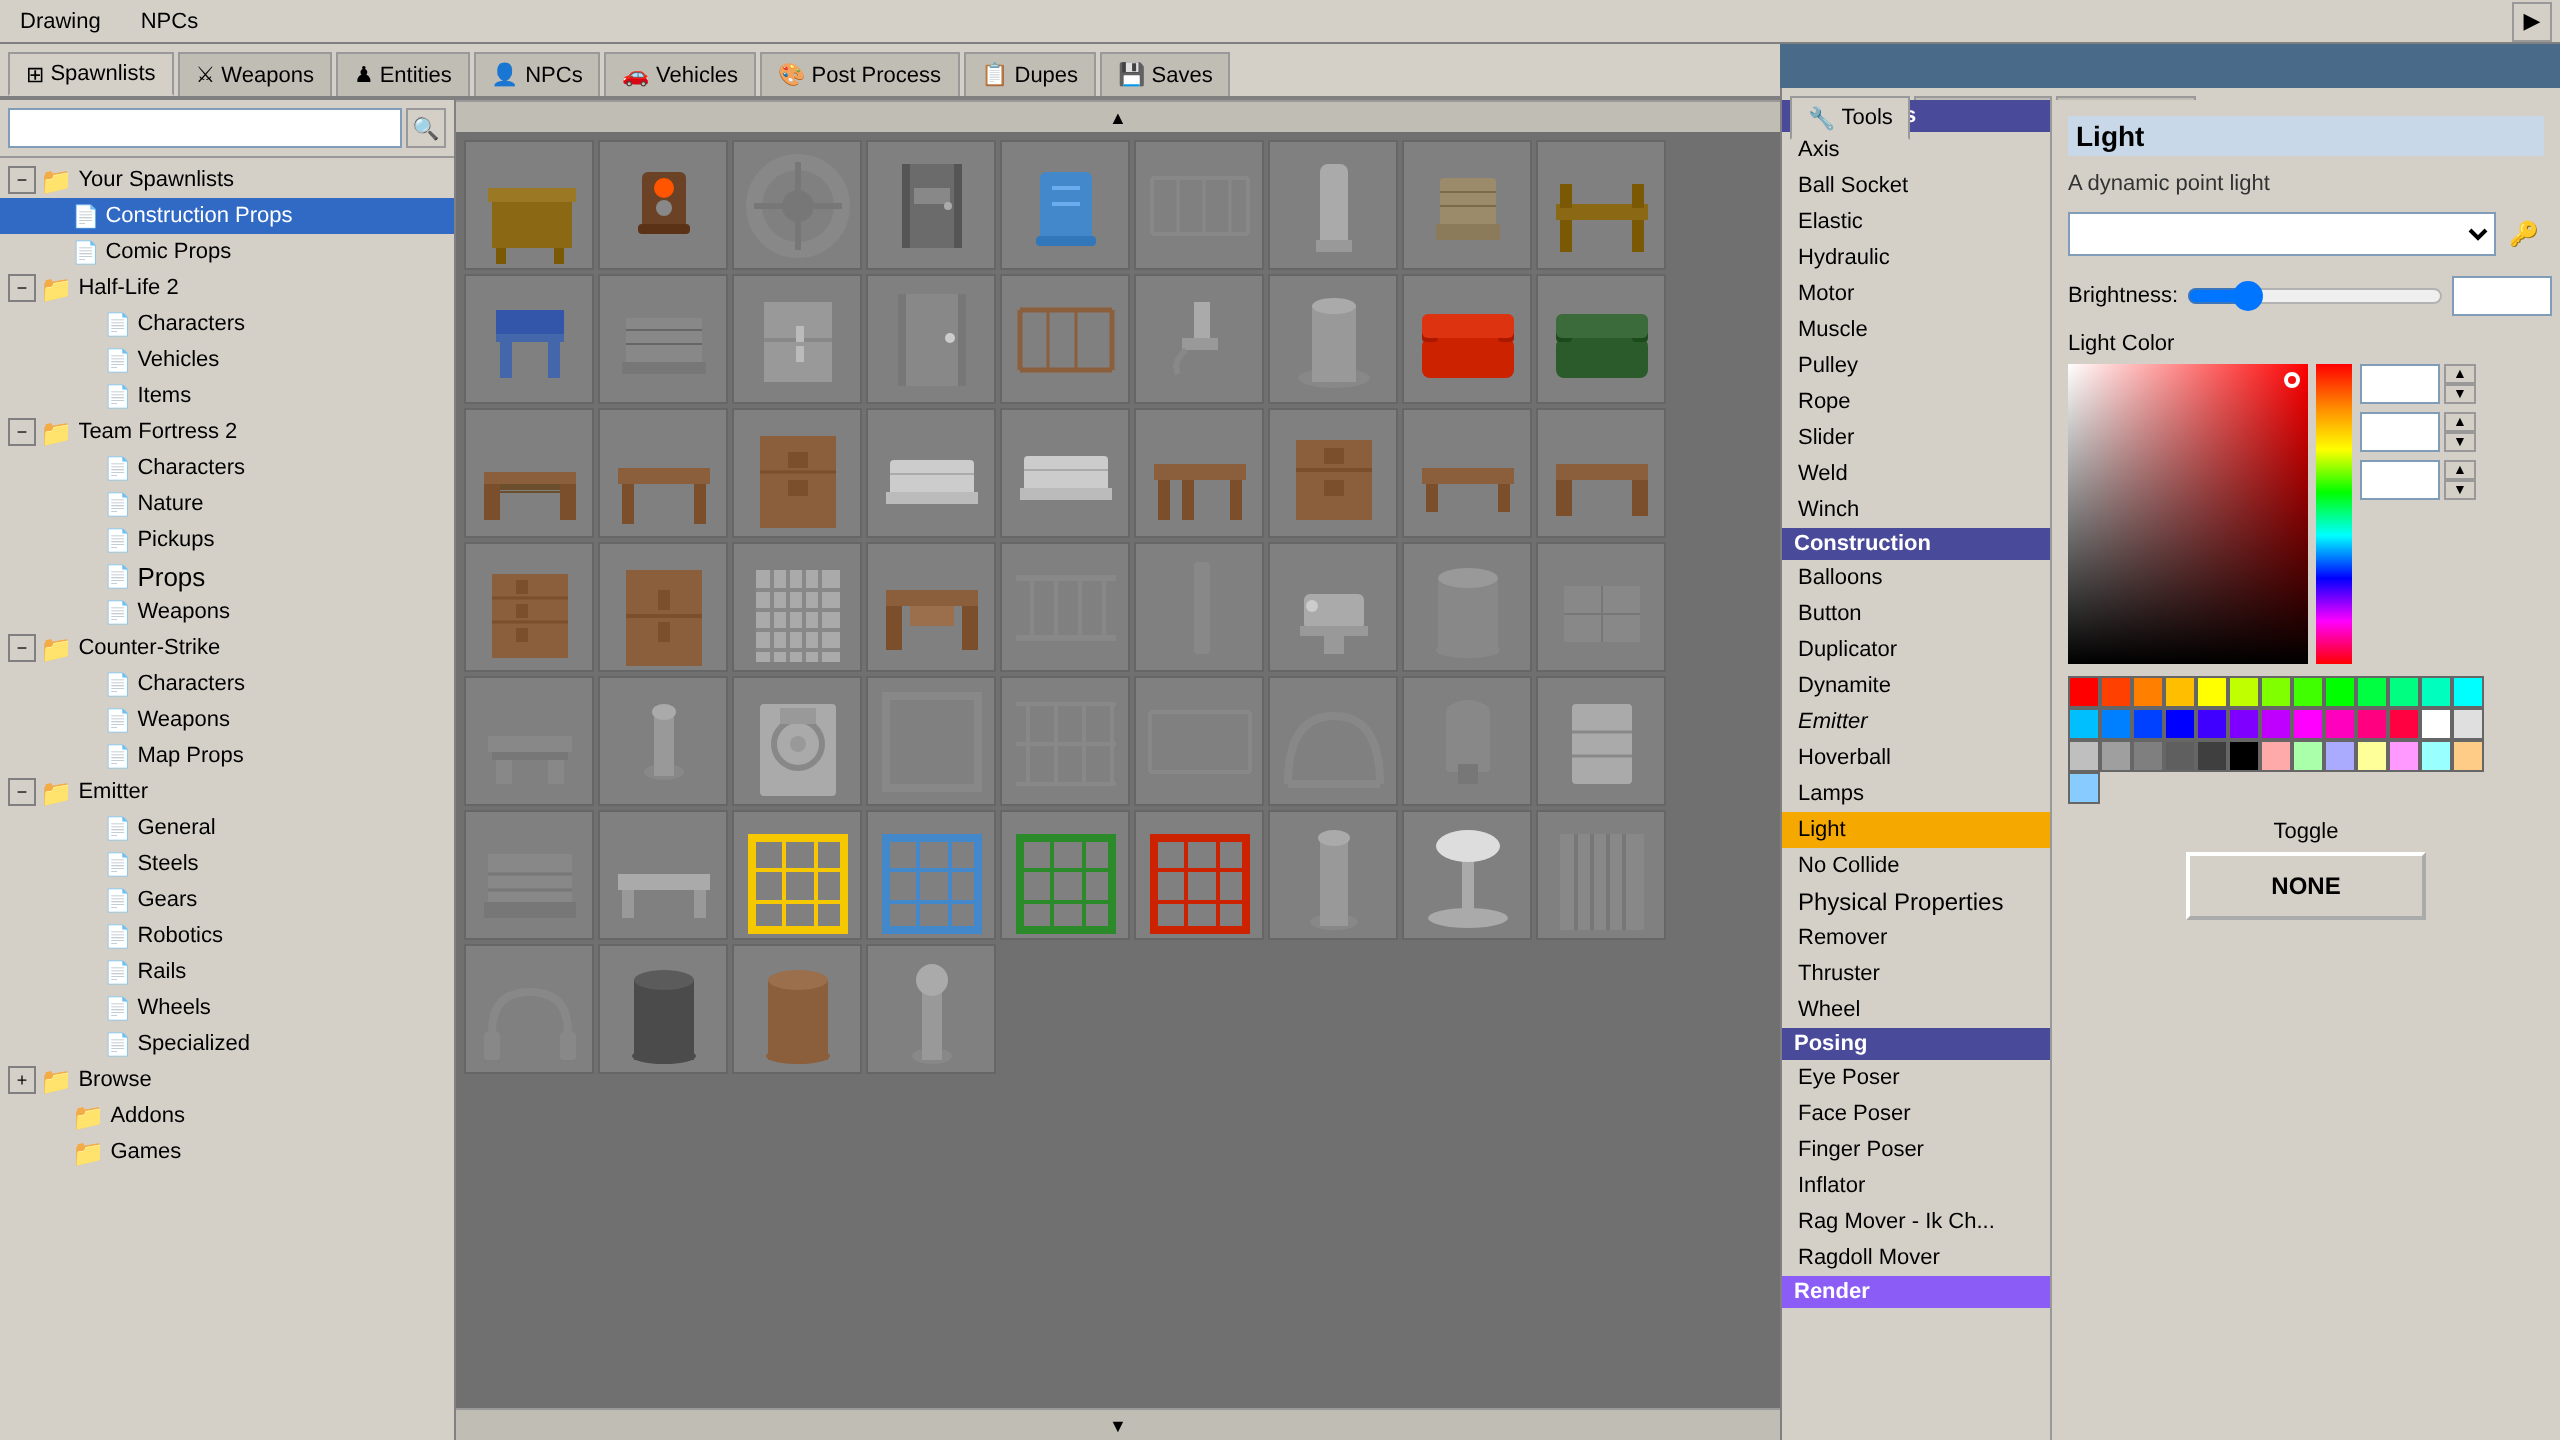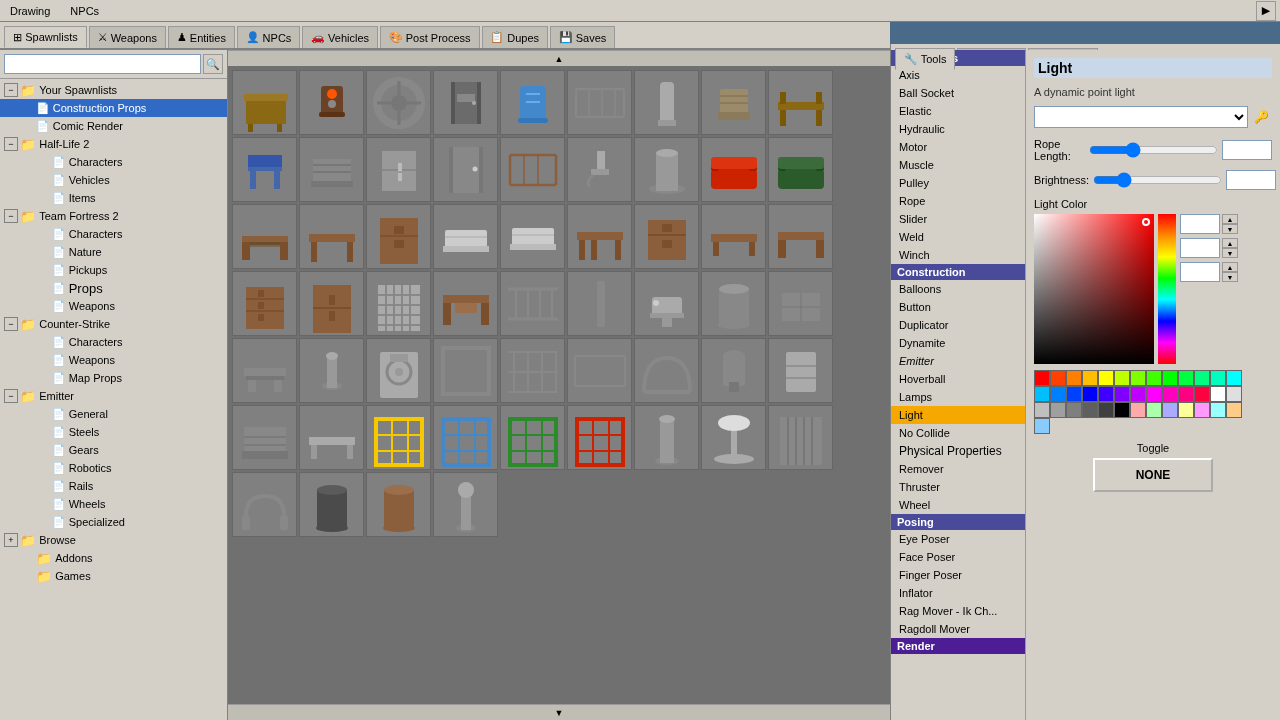--- a/index.html
+++ b/index.html
@@ -309,7 +309,7 @@
         <div class="tree-item" style="padding-left: 20px;">
           <span style="width:16px; display:inline-block;"></span>
           <span style="color:#ccc; margin-right:3px; font-size:11px;">📄</span>
-          <span style="font-size:11px;">Comic Render</span>
+          <span style="font-size:11px;">Comic Props</span>
         </div>
         <div class="tree-item" style="padding-left: 4px;">
           <span style="width:14px; height:14px; border:1px solid #808080; display:inline-flex; align-items:center; justify-content:center; font-size:9px; margin-right:2px; flex-shrink:0; background:#d4d0c8;">−</span>

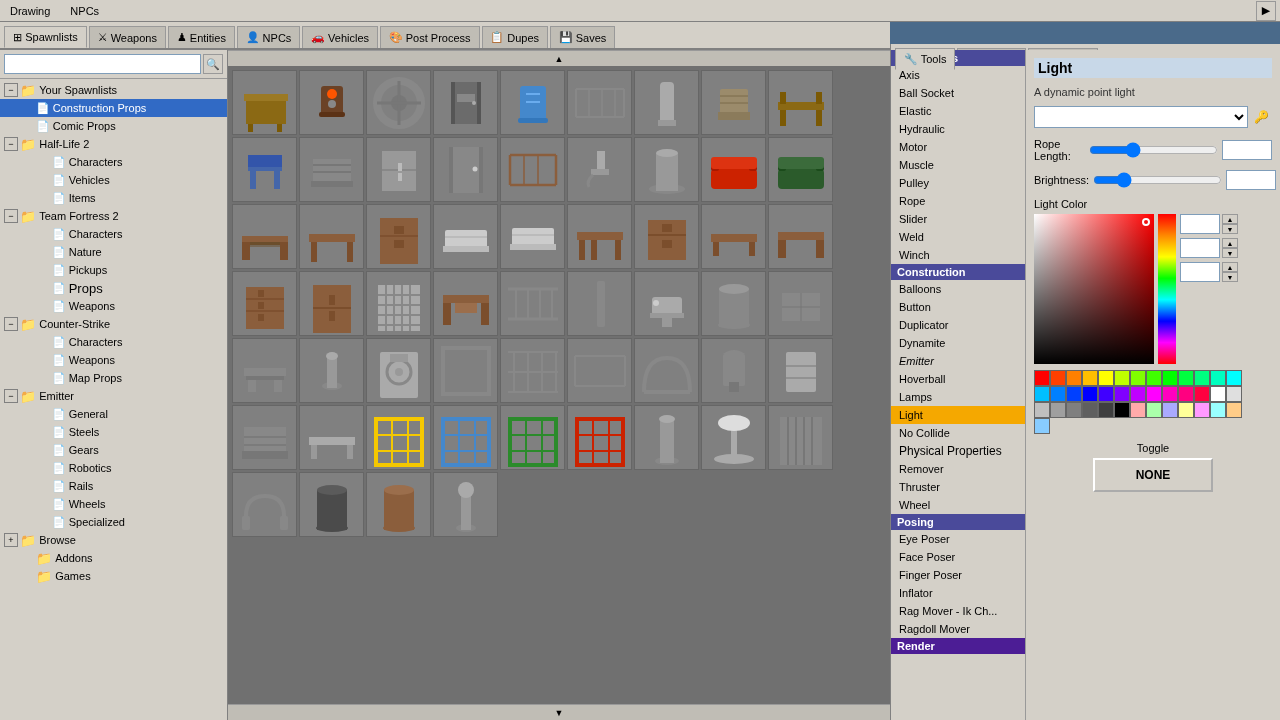--- a/index.html
+++ b/index.html
@@ -956,11 +956,6 @@
         <div style="width:20px; height:20px; display:flex; align-items:center; justify-content:center; cursor:pointer; font-size:12px;">🔑</div>
       </div>
 
-      <div style="display:flex; align-items:center; margin-bottom:8px;">
-        <span style="width:90px; font-size:11px;">Rope Length:</span>
-        <input type="range" style="flex: 1 1 0%; margin: 0px 4px;" min="0" max="200" value="64">
-        <input type="text" style="width: 50px; height: 20px; border: 1px solid rgb(127, 157, 185); background: rgb(255, 255, 255); font-size: 11px; padding: 0px 3px; text-align: right;">
-      </div>
 
       <div style="display:flex; align-items:center; margin-bottom:8px;">
         <span style="width:90px; font-size:11px;">Brightness:</span>

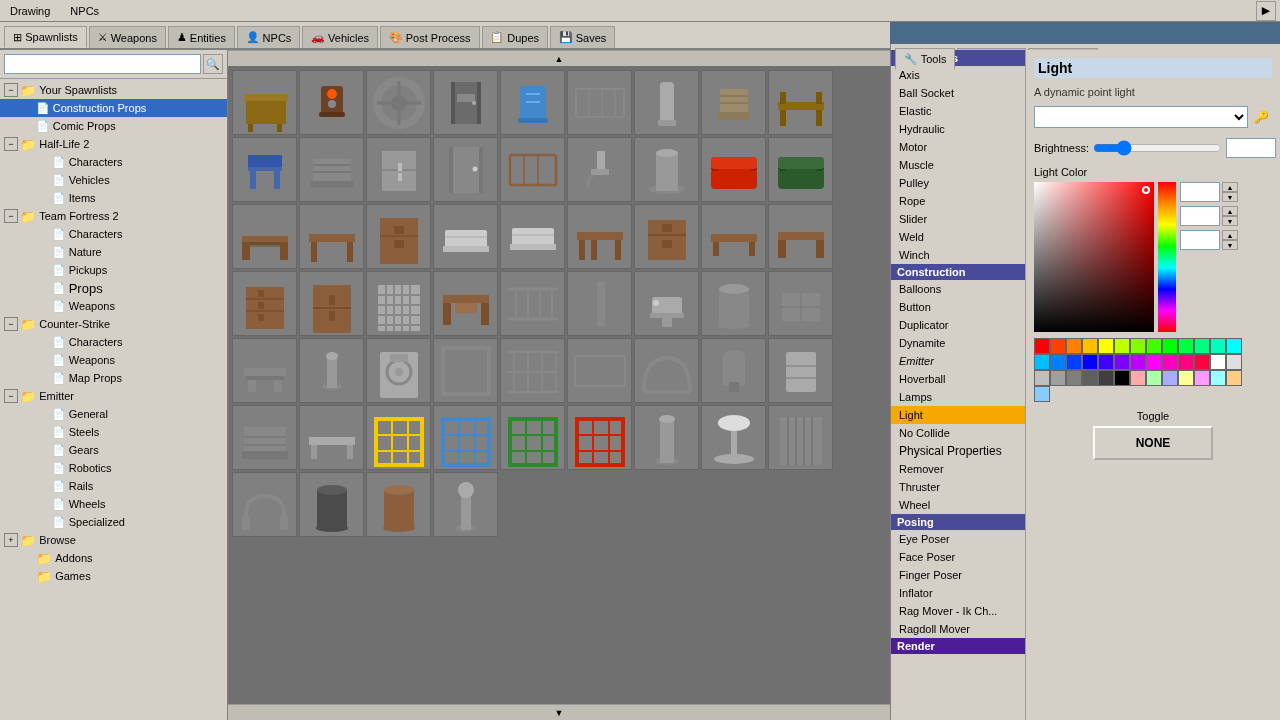--- a/index.html
+++ b/index.html
@@ -942,7 +942,7 @@
         <div style="padding: 2px 8px; height: 18px; cursor: pointer; display: flex; align-items: center; font-size: 11px;">Inflator</div>
         <div style="padding: 2px 8px; height: 18px; cursor: pointer; display: flex; align-items: center; font-size: 11px;">Rag Mover - Ik Ch...</div>
         <div style="padding: 2px 8px; height: 18px; cursor: pointer; display: flex; align-items: center; font-size: 11px;">Ragdoll Mover</div>
-        <div style="background: #4c1d95; color: rgb(255, 255, 255); padding: 2px 6px; font-size: 11px; font-weight: bold;">Render</div>
+        <div style="background: #8b5cf6; color: rgb(255, 255, 255); padding: 2px 6px; font-size: 11px; font-weight: bold;">Render</div>
       </div>
 
     <div id="light-panel" style="flex:1; background:#d4d0c8; padding:8px; overflow-y:auto;">

